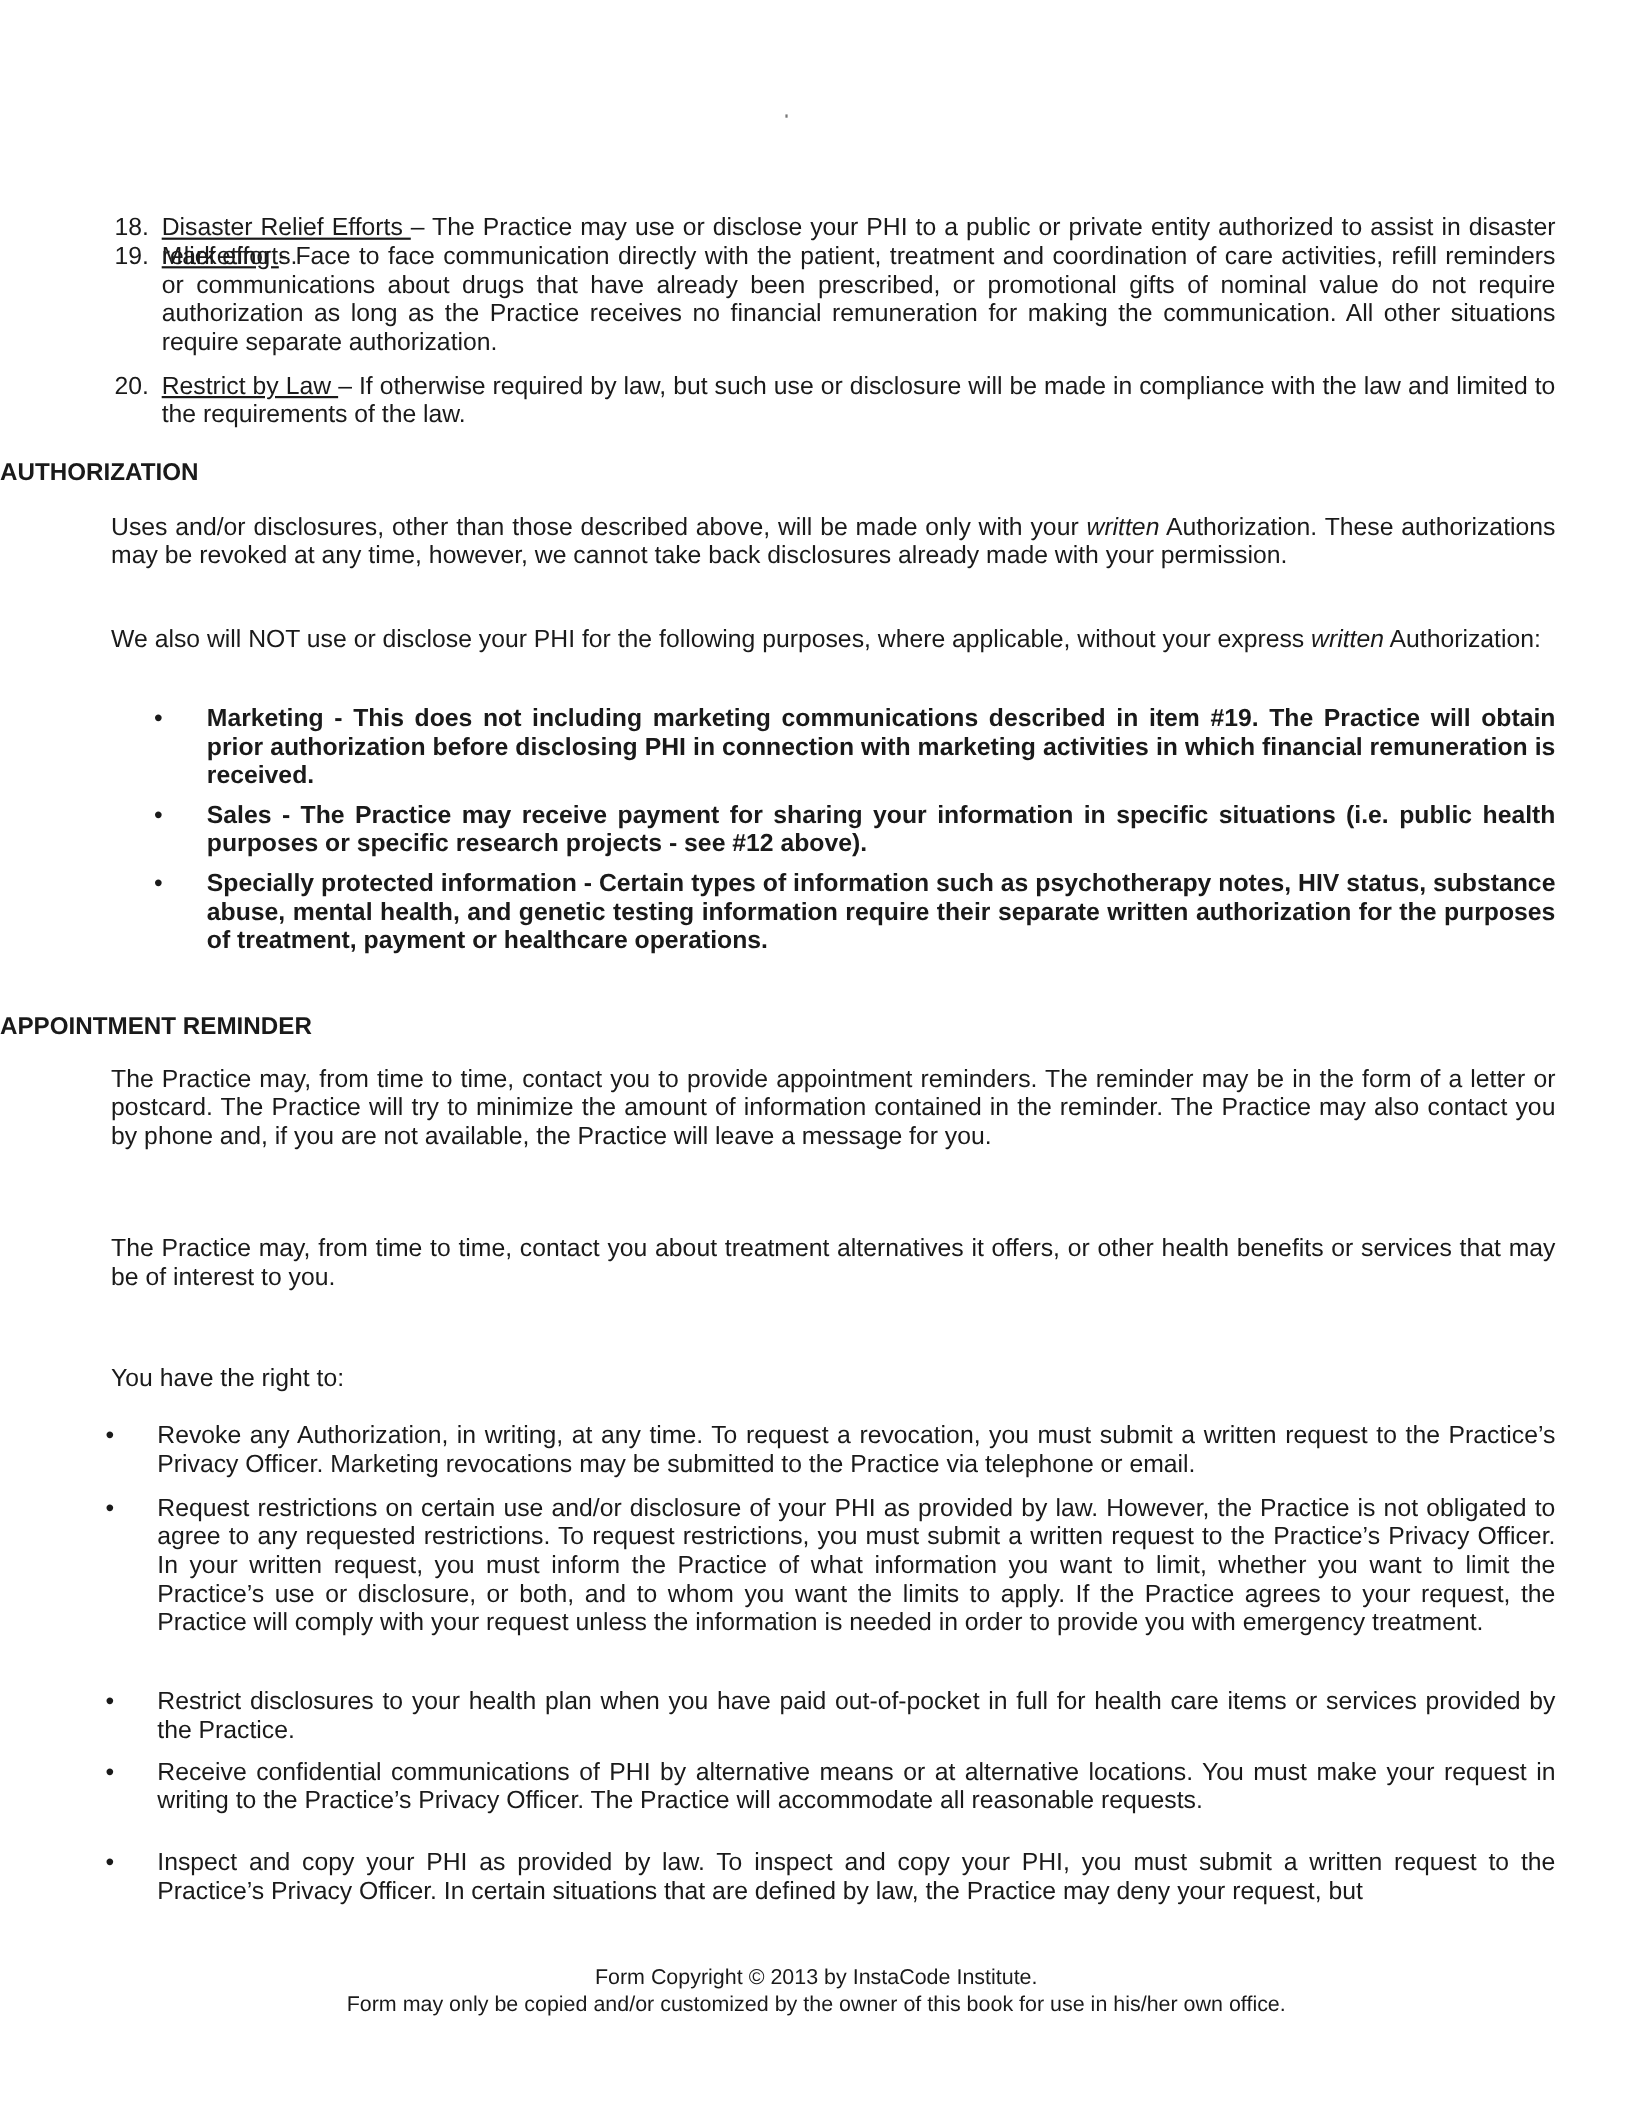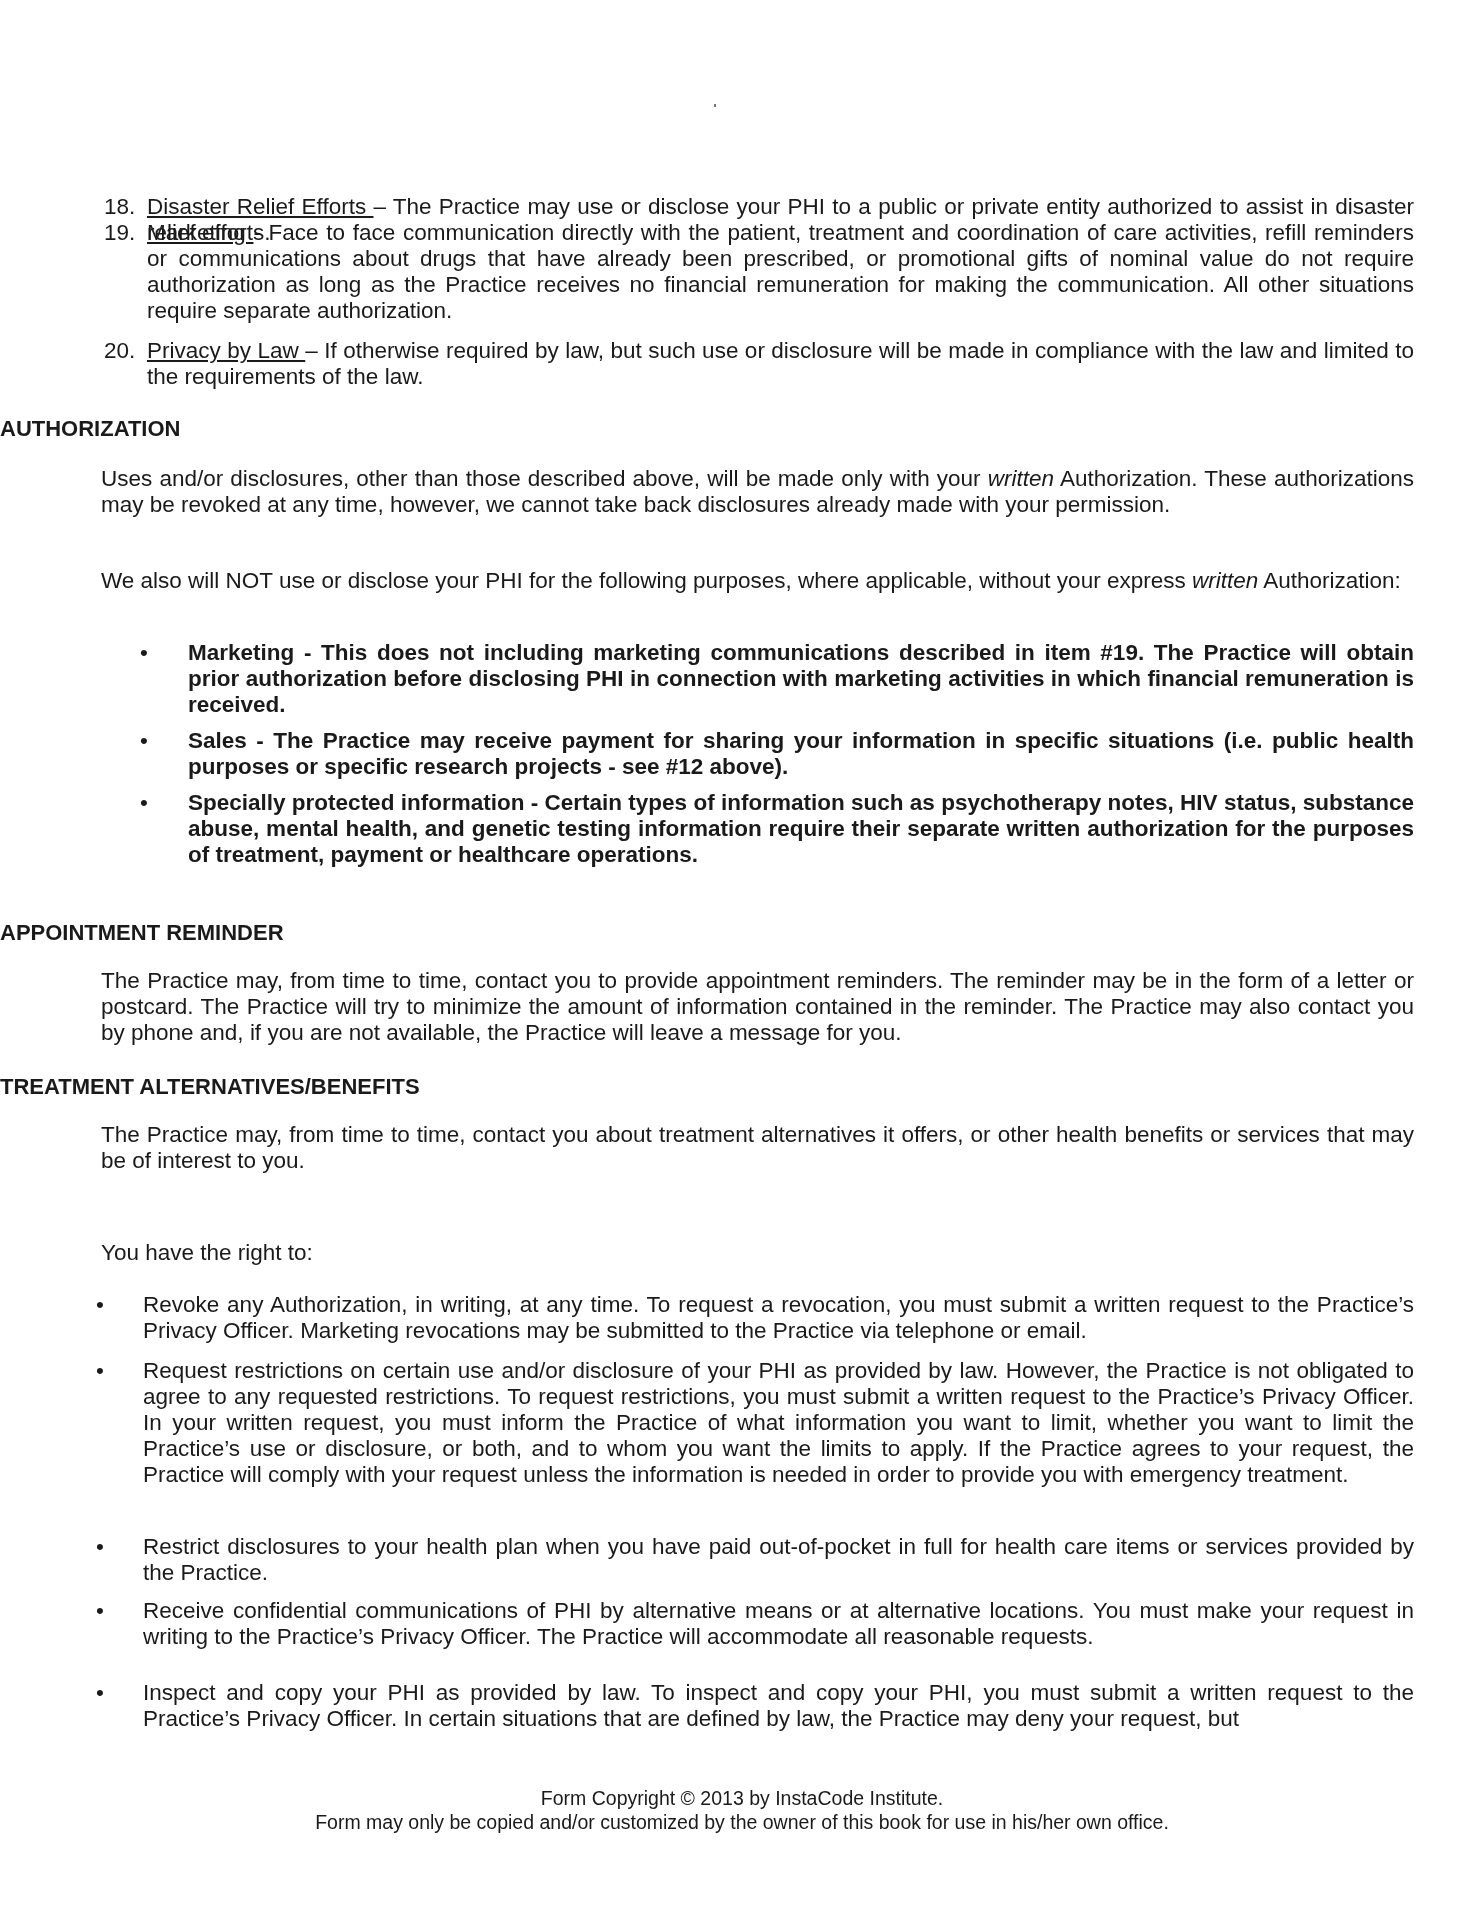--- a/index.html
+++ b/index.html
@@ -43,7 +43,7 @@
 
   <div class="num-item" style="top:338px;">
     <span class="num">20.</span>
-    <div class="body"><span class="u">Privacy by Law </span><span>– If otherwise required by law, but such use or disclosure will be made in compliance with the law and limited to the requirements of the law.</span></div>
+    <div class="body"><span class="u">Restrict by Law </span><span>– If otherwise required by law, but such use or disclosure will be made in compliance with the law and limited to the requirements of the law.</span></div>
   </div>
 
   <div class="heading" style="top:416px;">AUTHORIZATION</div>

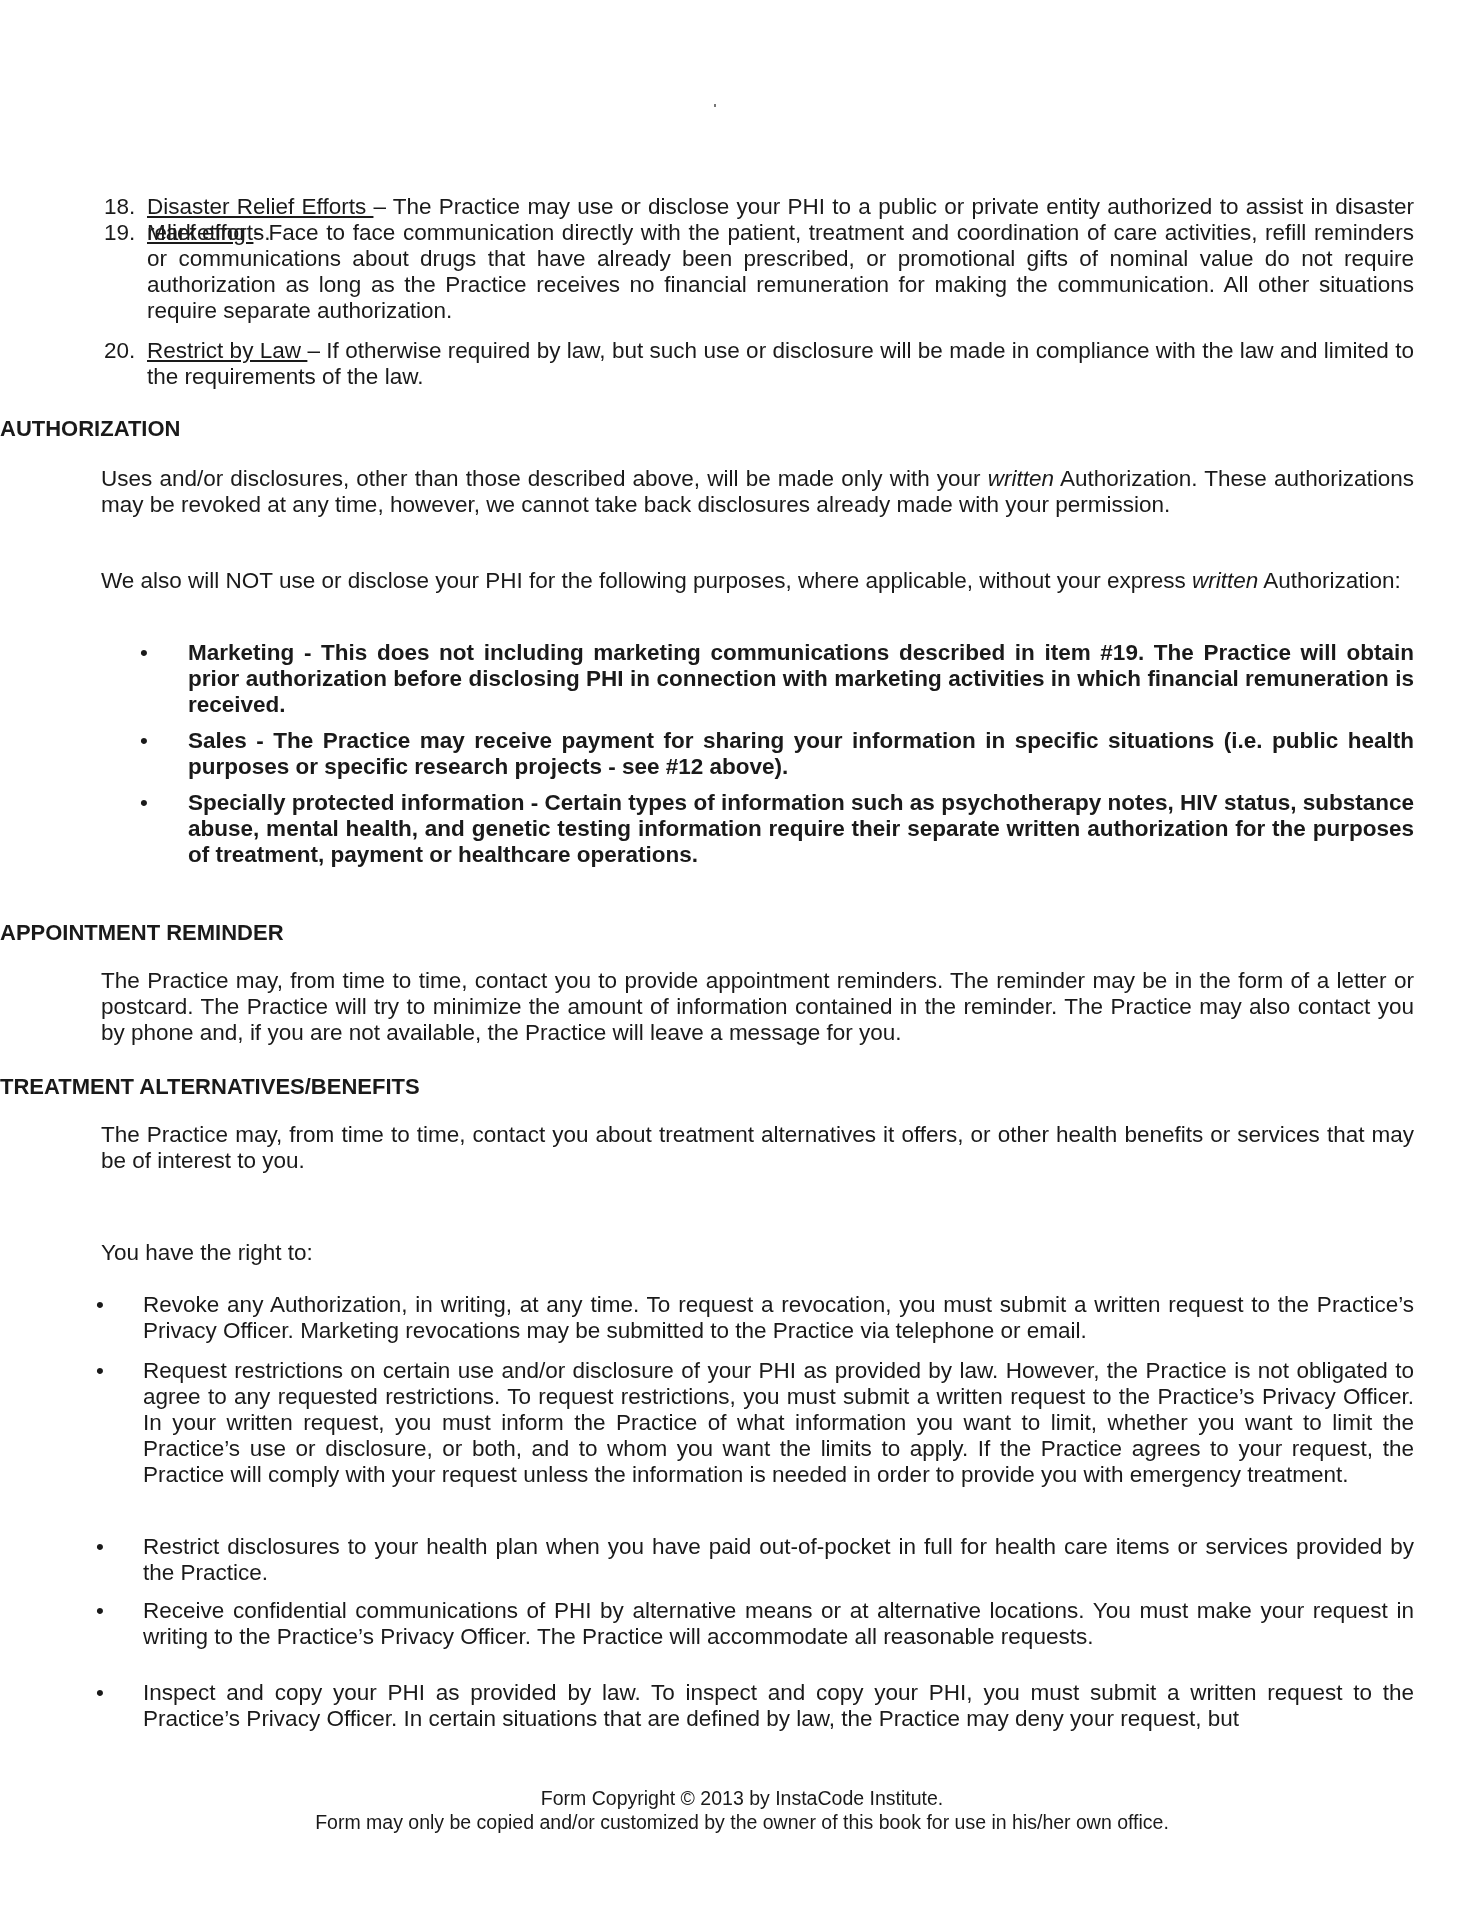--- a/index.html
+++ b/index.html
@@ -74,7 +74,6 @@
   <div class="heading" style="top:920px;">APPOINTMENT REMINDER</div>
   <div class="para" style="top:968px;">The Practice may, from time to time, contact you to provide appointment reminders. The reminder may be in the form of a letter or postcard. The Practice will try to minimize the amount of information contained in the reminder. The Practice may also contact you by phone and, if you are not available, the Practice will leave a message for you.</div>
 
-  <div class="heading" style="top:1074px;">TREATMENT ALTERNATIVES/BENEFITS</div>
   <div class="para" style="top:1122px;">The Practice may, from time to time, contact you about treatment alternatives it offers, or other health benefits or services that may be of interest to you.</div>
 
   <div class="para" style="top:1240px;">You have the right to:</div>

